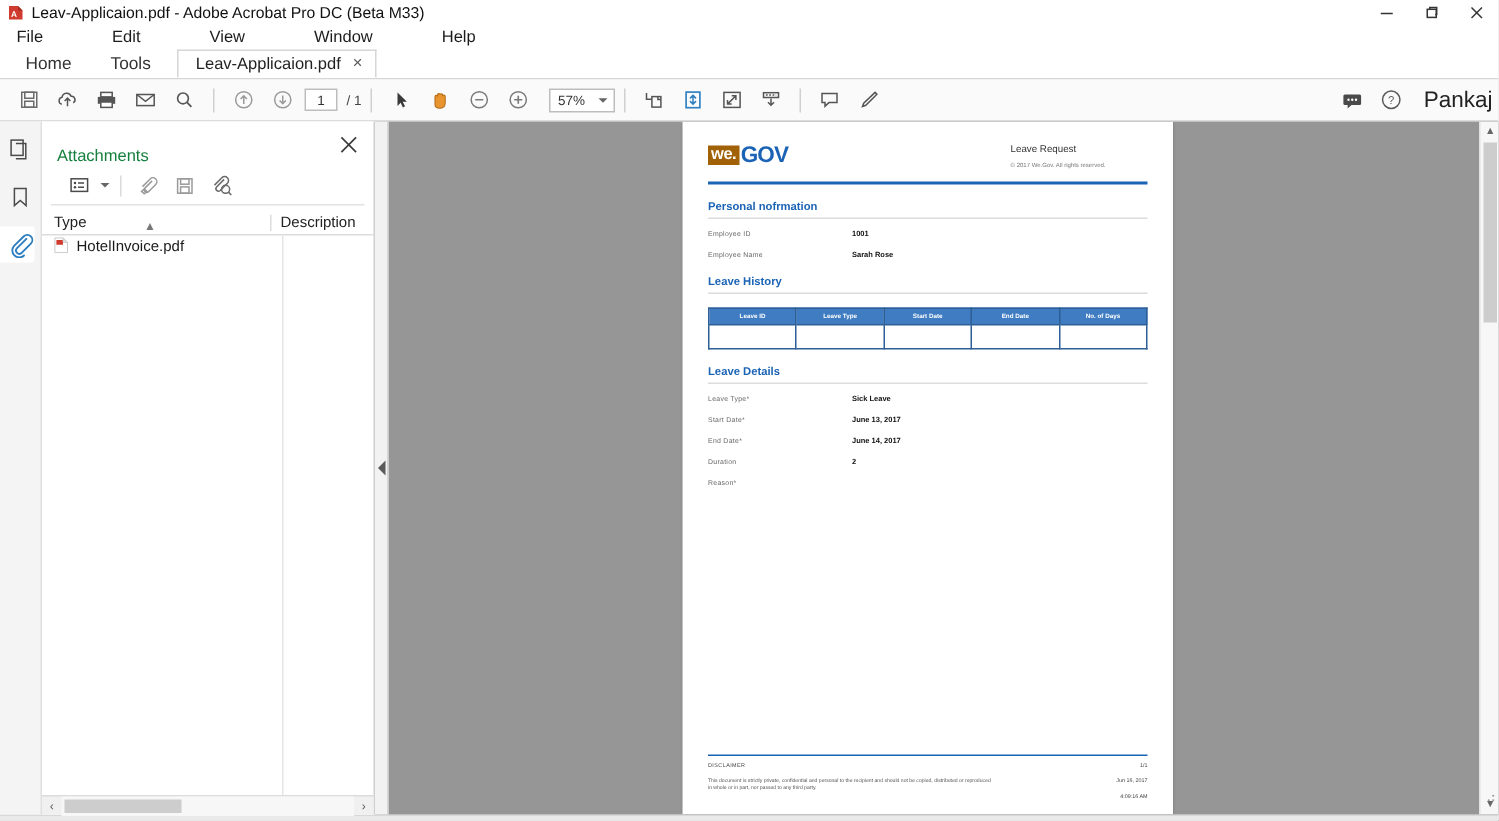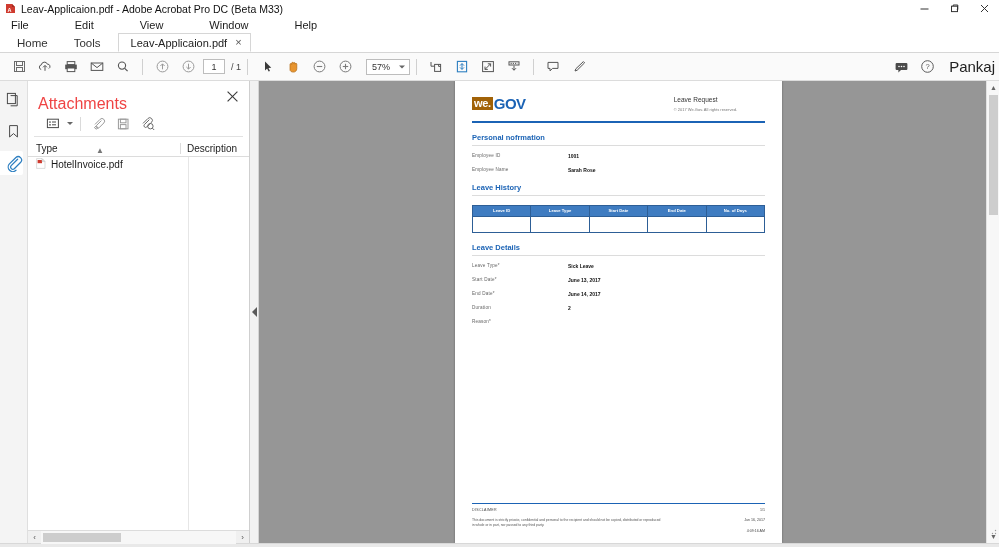--- a/index.html
+++ b/index.html
@@ -106,7 +106,7 @@
   .panel-head {
     display: flex; align-items: center; height: 30px; padding: 0 8px 0 10px;
   }
-  .panel-title { font-size: 16px; color: #ef4444; margin-top: 16px; }
+  .panel-title { font-size: 11px; color: #15803d; margin-top: 16px; }
   .panel-close { margin-left: auto; width: 18px; height: 18px; display:flex; align-items:center; justify-content:center; }
   .panel-toolbar {
     height: 26px; display: flex; align-items: center; padding-left: 8px;

